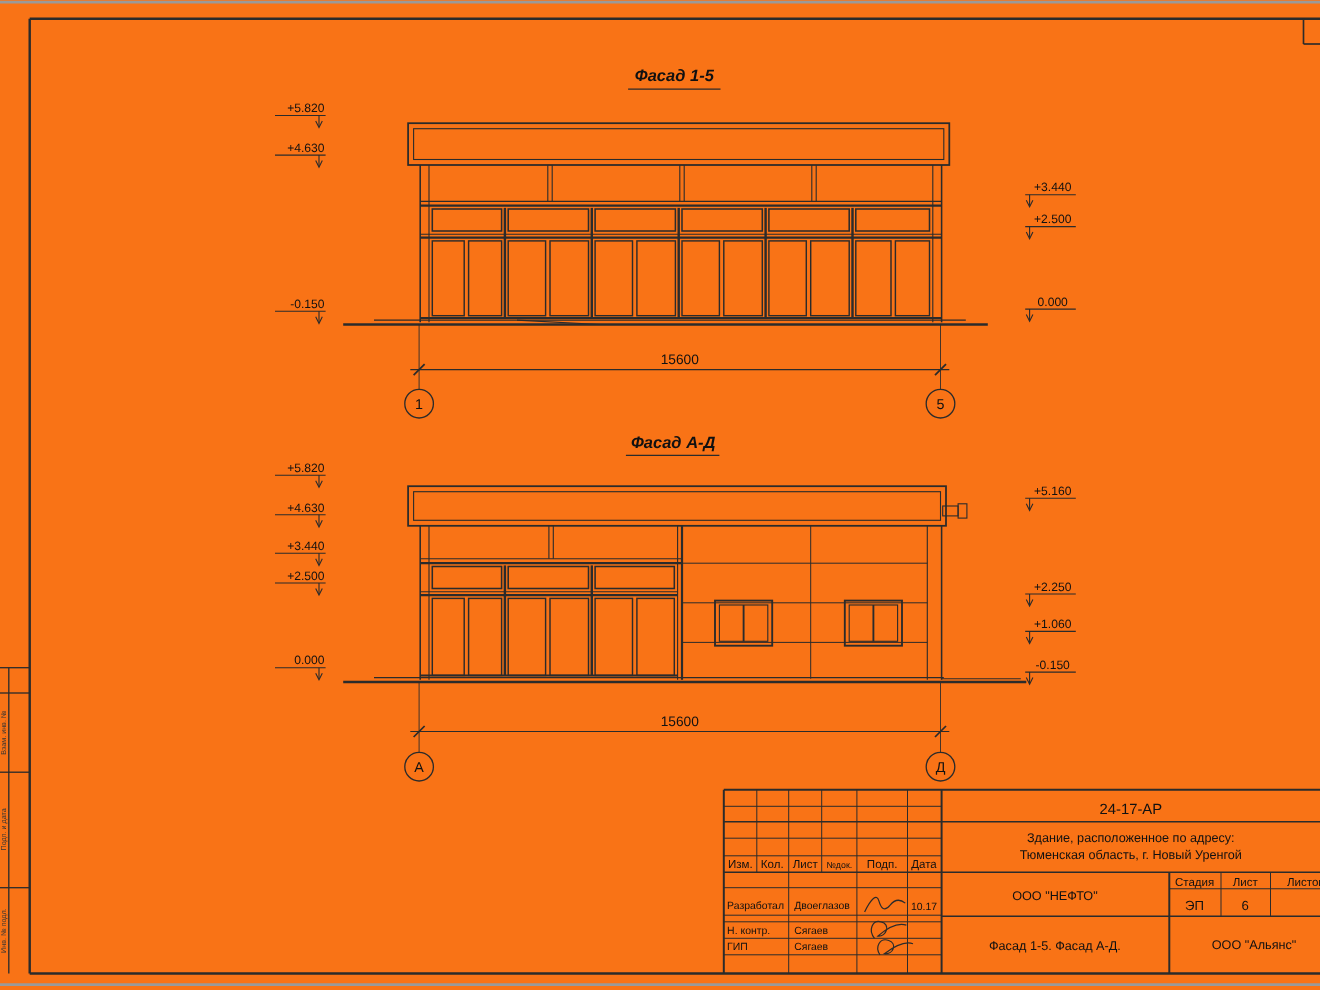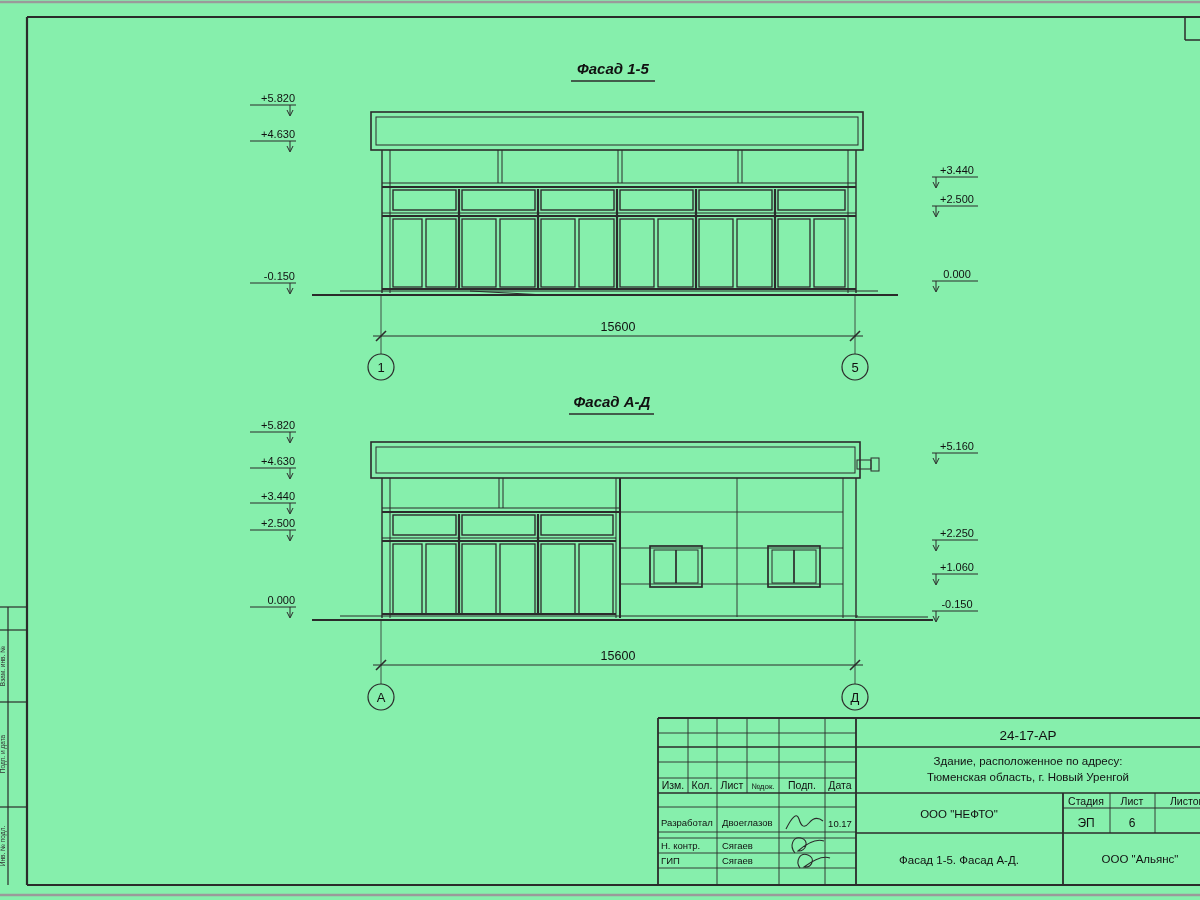--- a/index.html
+++ b/index.html
@@ -3,7 +3,7 @@
 <meta charset="utf-8">
 <style>
   html,body{margin:0;padding:0;background:#ffffff;}
-  .sheet{position:relative;width:1200px;height:900px;background:#86efac;overflow:hidden;
+  .sheet{position:relative;width:1200px;height:900px;background:#f97316;overflow:hidden;
          font-family:"Liberation Sans", sans-serif;}
   svg{position:absolute;left:0;top:0;}
   svg text{fill:#111;stroke:none;font-family:"Liberation Sans", sans-serif;}

